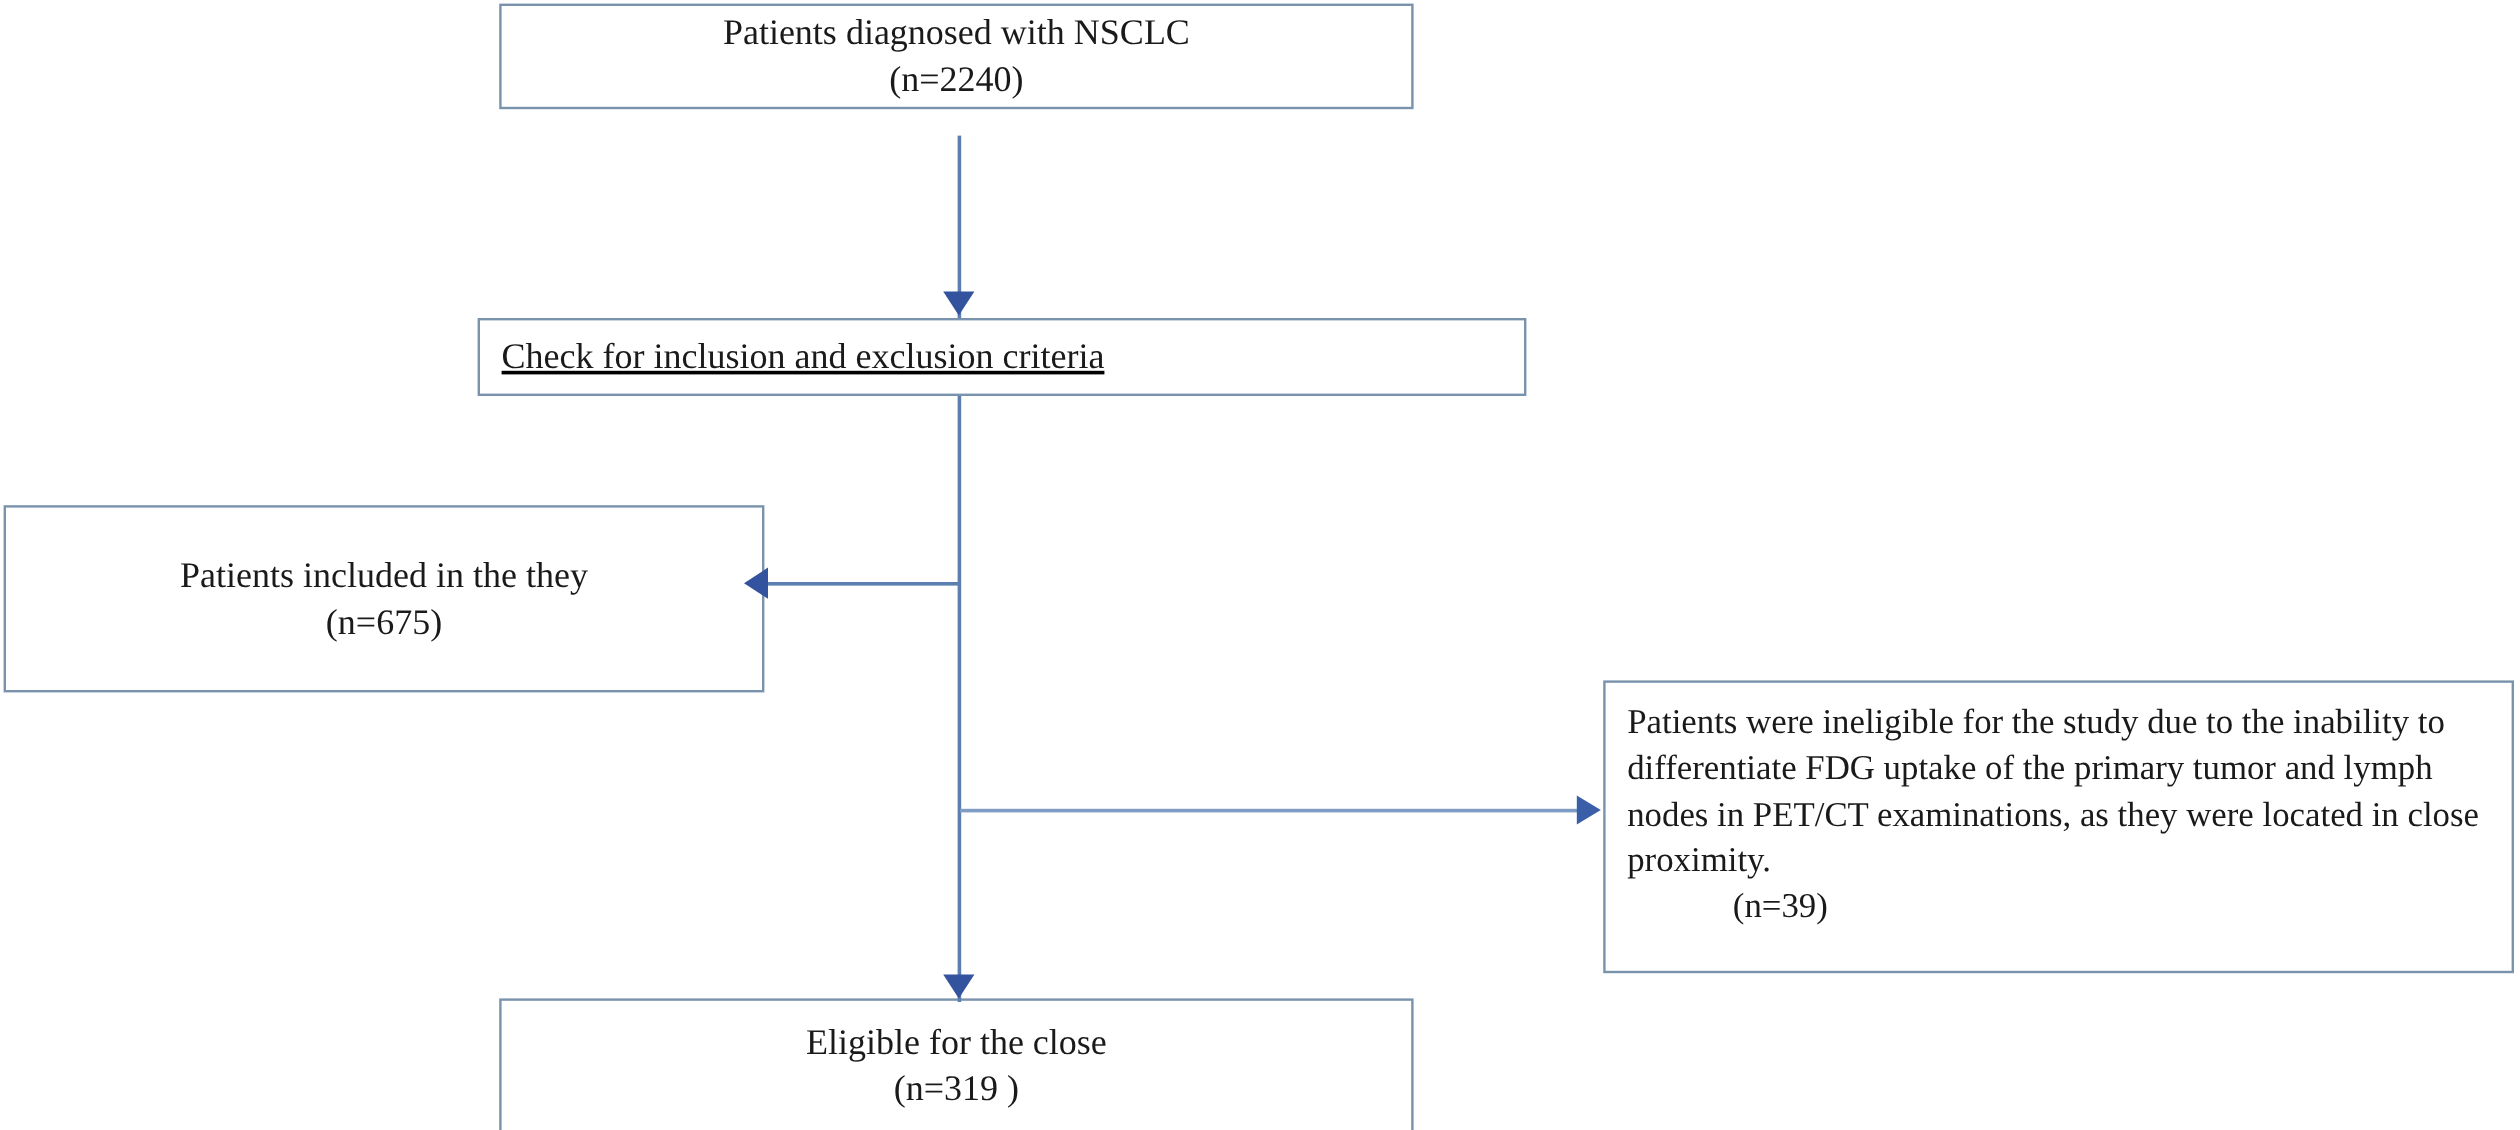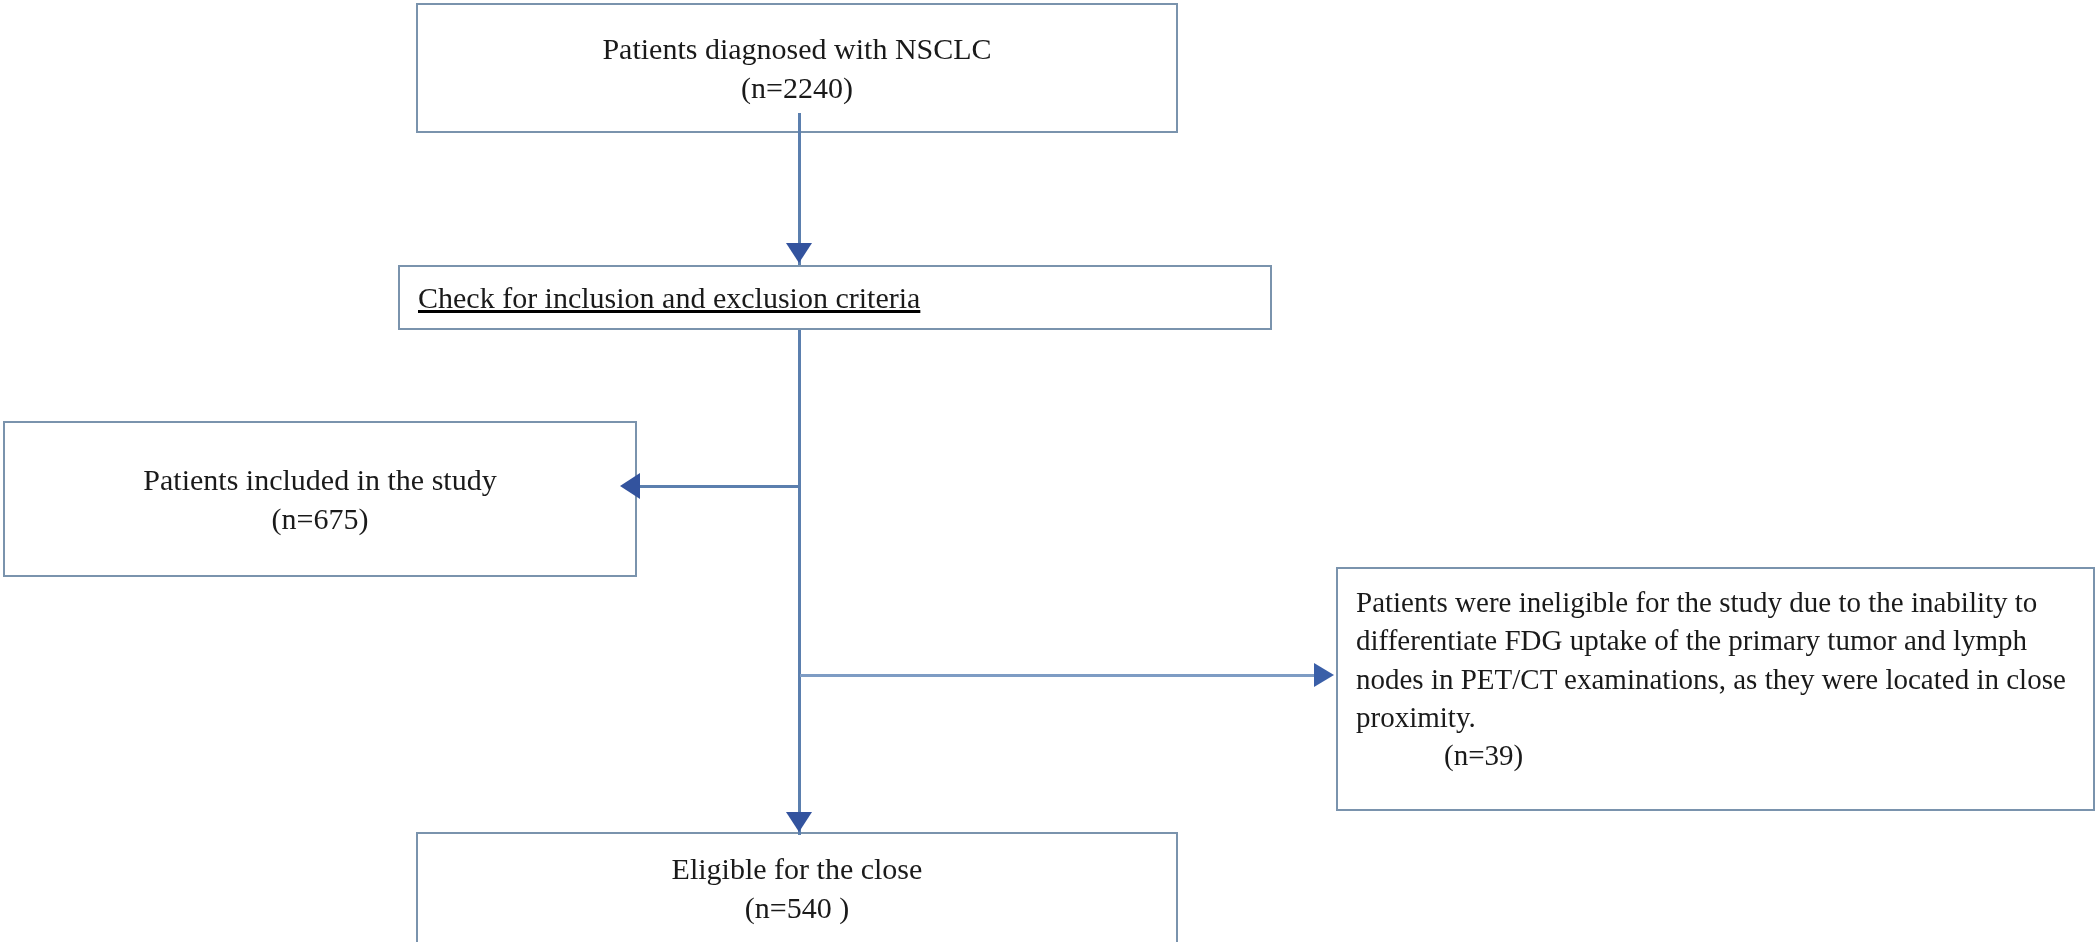--- a/index.html
+++ b/index.html
@@ -35,7 +35,7 @@
   .left   .line { text-align: left; }
 
   
-  #node-diagnosed   { left: 416px; top: 3px;   width: 762px;  height: 130px; padding: 0 14px; }
+  #node-diagnosed   { left: 416px; top: 3px;   width: 762px;  height: 88px; padding: 0 14px; }
   #node-criteria    { left: 398px; top: 265px; width: 874px;  height: 65px;  padding: 0 18px; text-decoration: underline; }
   #node-included    { left: 3px;   top: 421px; width: 634px;  height: 156px; padding: 0 20px; }
   #node-ineligible  { left: 1336px;top: 567px; width: 759px;  height: 244px; padding: 0 18px;

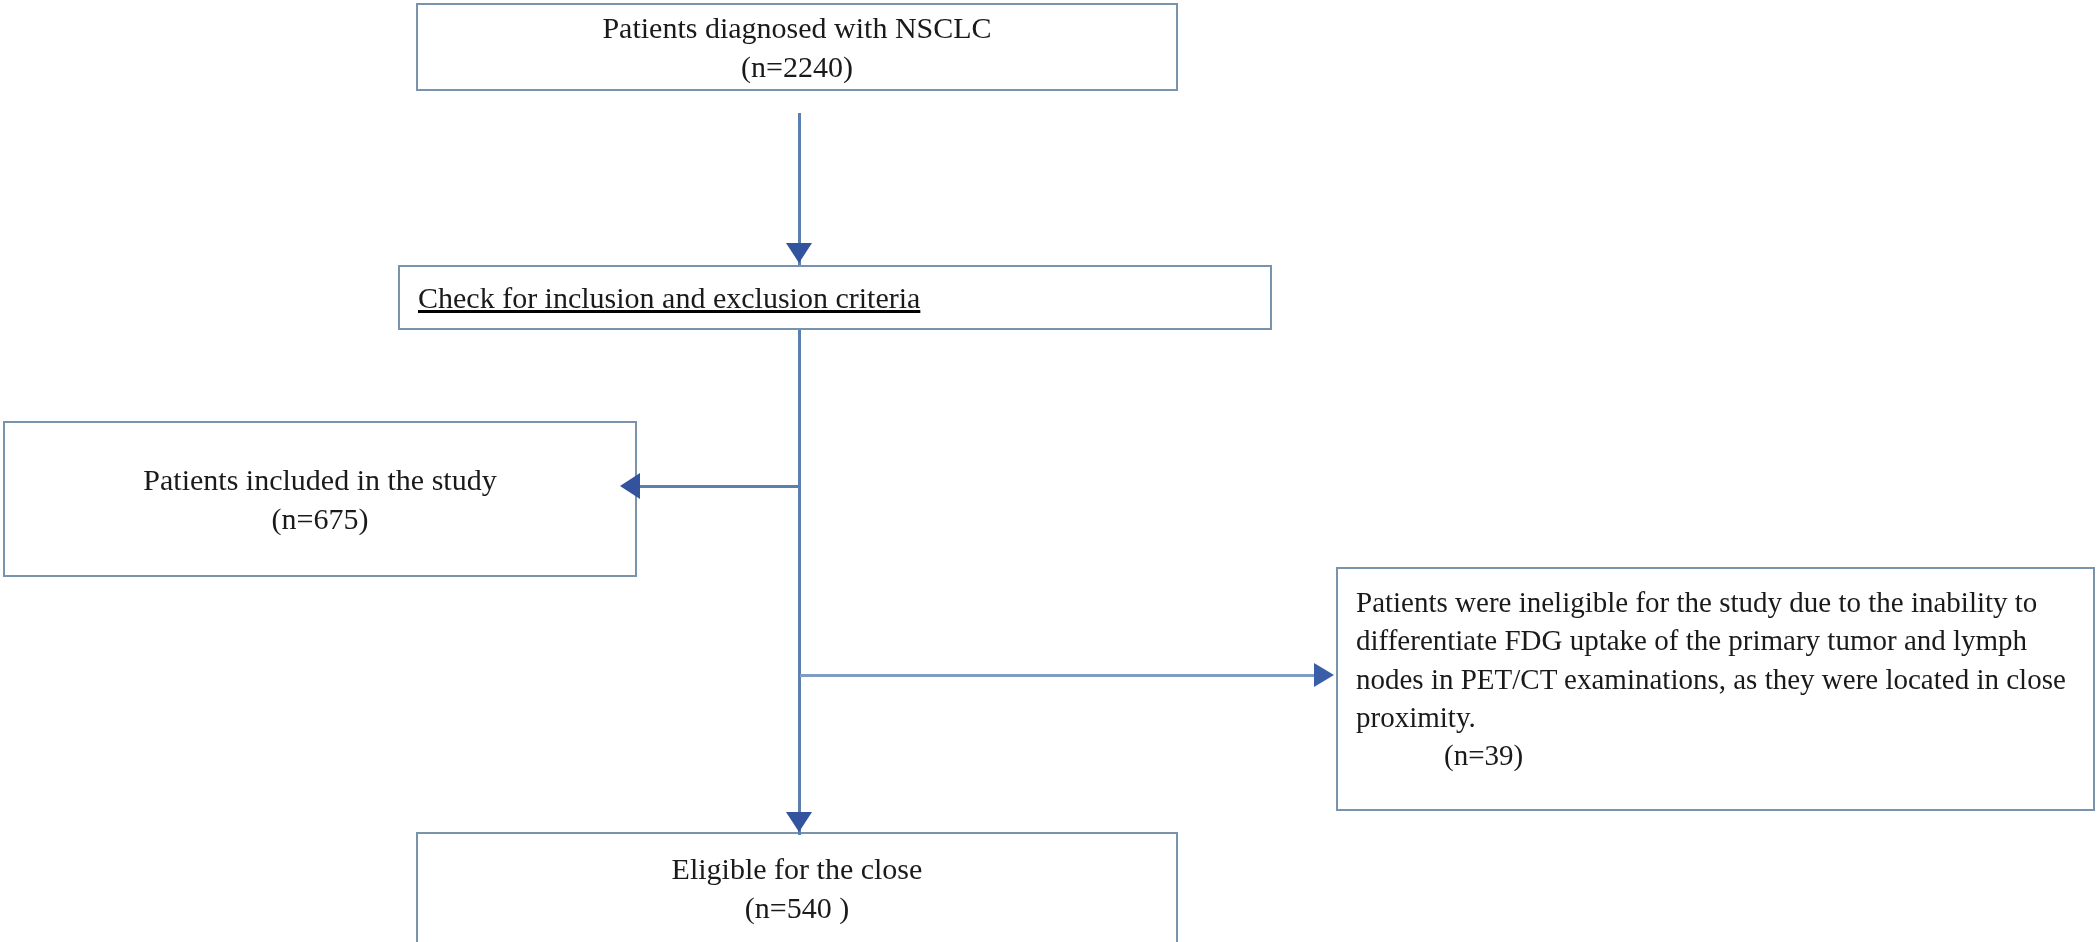--- a/index.html
+++ b/index.html
@@ -93,7 +93,7 @@
   </div>
 
   <div class="node center" id="node-included">
-    <div class="line">Patients included in the study</div>
+    <div class="line">Patients included in the they</div>
     <div class="line">(n=675)</div>
   </div>
 

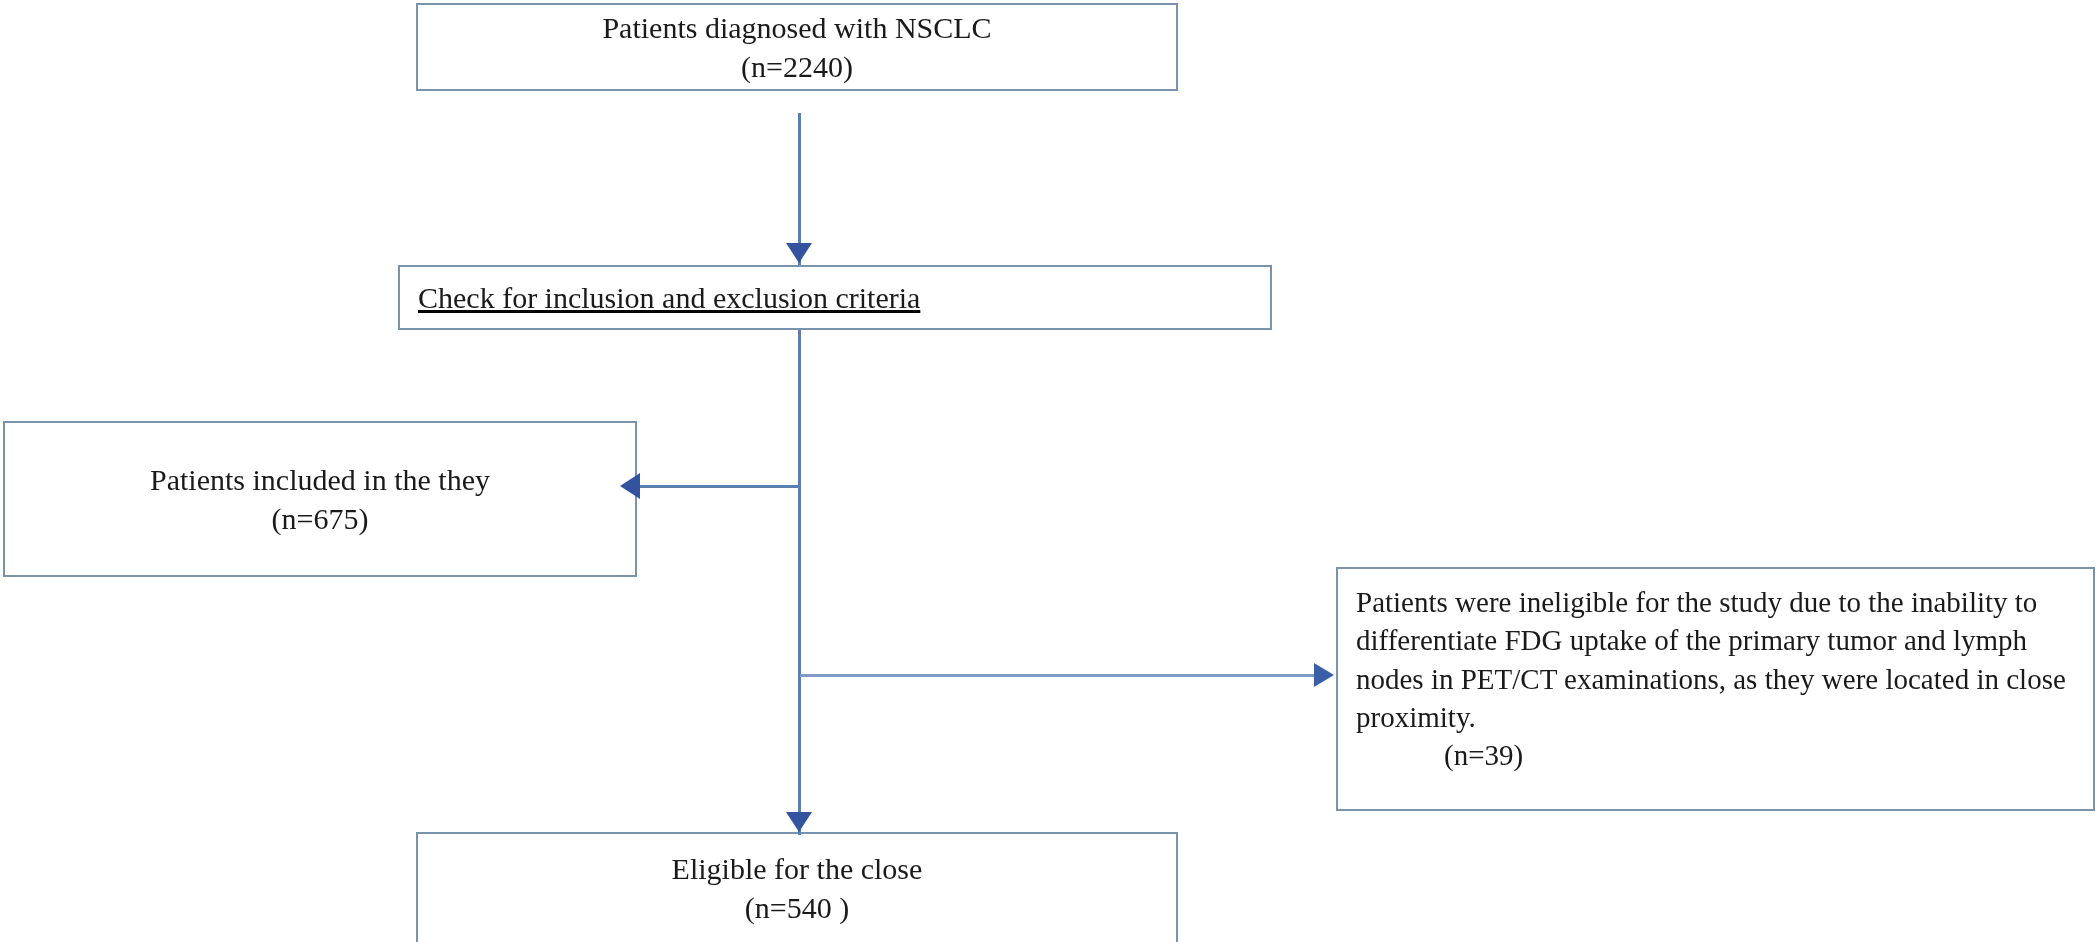--- a/index.html
+++ b/index.html
@@ -104,7 +104,7 @@
 
   <div class="node center" id="node-eligible">
     <div class="line">Eligible for the close</div>
-    <div class="line">(n=540 )</div>
+    <div class="line">(n=319 )</div>
   </div>
 
   <div class="conn vline" id="conn-a"></div>

